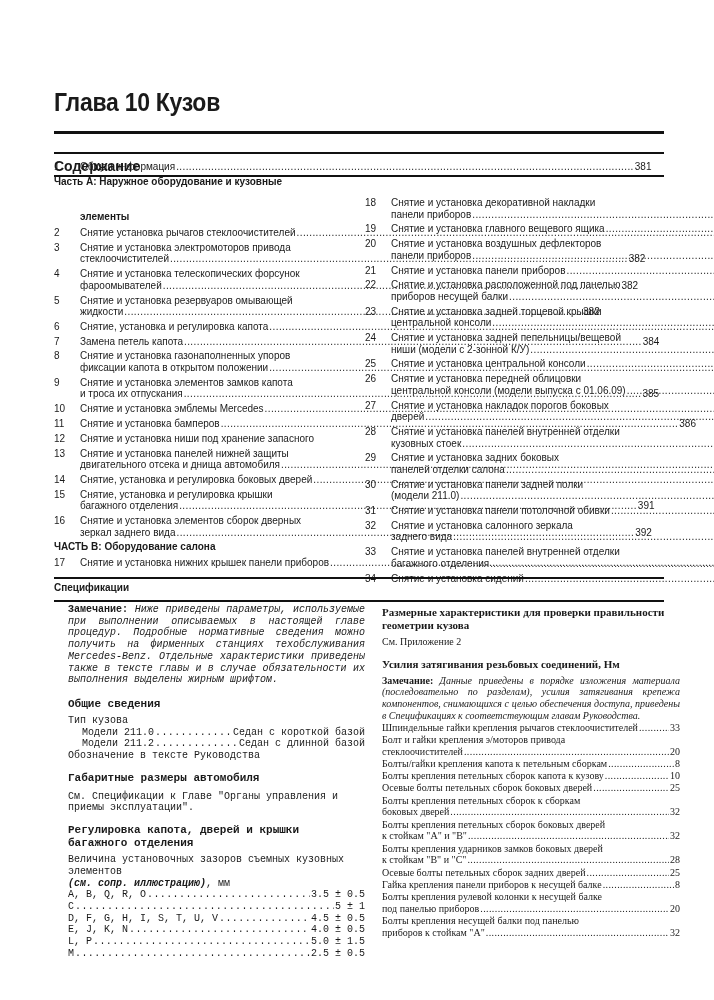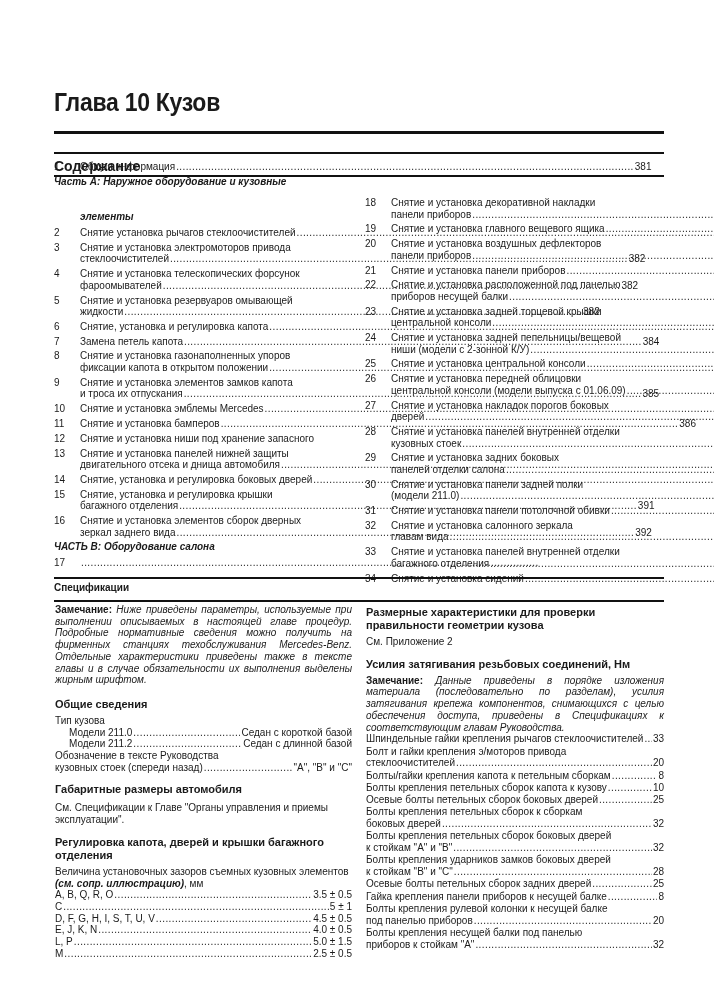--- a/index.html
+++ b/index.html
@@ -22,7 +22,7 @@
   .leader .dots { flex:1; overflow:hidden; white-space:nowrap; margin:0 1px; }
   .leader .dots::after { content:"................................................................................................................................................"; letter-spacing:0.4px; }
   .leader .p { white-space:nowrap; }
-  .part-head { font-weight:bold; margin:1px 0 4px 0;font-style:italic; }
+  .part-head { font-weight:bold; margin:1px 0 4px 0; }
   .part-head .indent { padding-left:26px; display:block;margin-top:24px; }
   .spec-left { left:1px; top:604px; width:297px; font-size:10px; line-height:11.7px; }
   .spec-right { left:312px; top:604px; width:298px; font-size:10px; line-height:11.7px; }

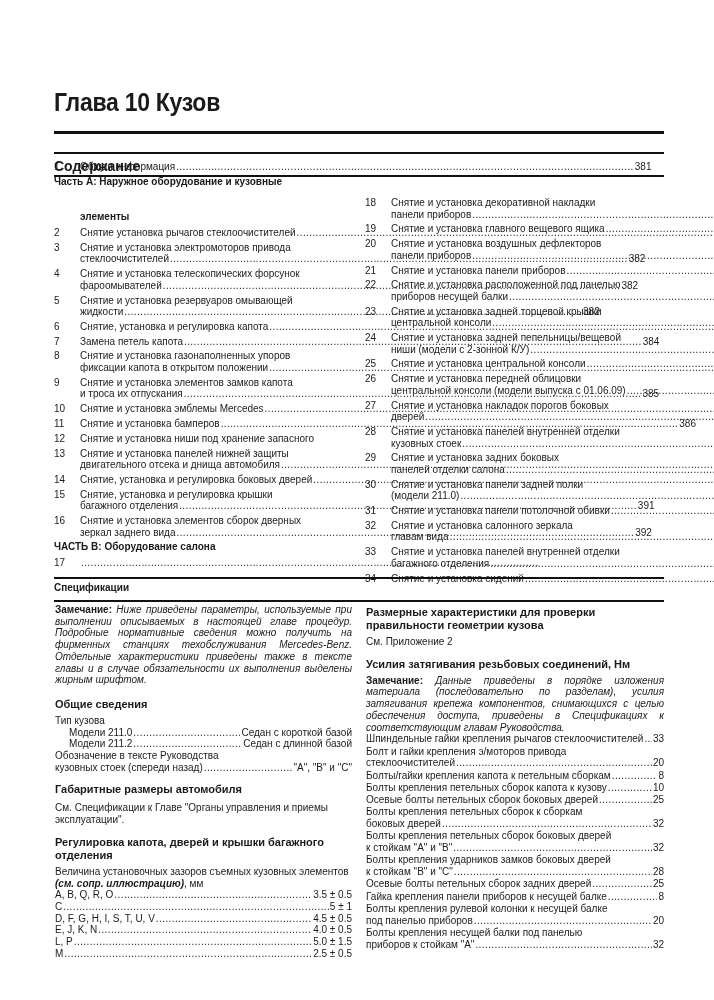--- a/index.html
+++ b/index.html
@@ -357,7 +357,7 @@
         <div class="toc-text">
           <div>Снятие и установка салонного зеркала</div>
           <div class="leader">
-            <span class="t">главам вида</span>
+            <span class="t">заднего вида</span>
             <span class="dots"></span>
           </div>
         </div>

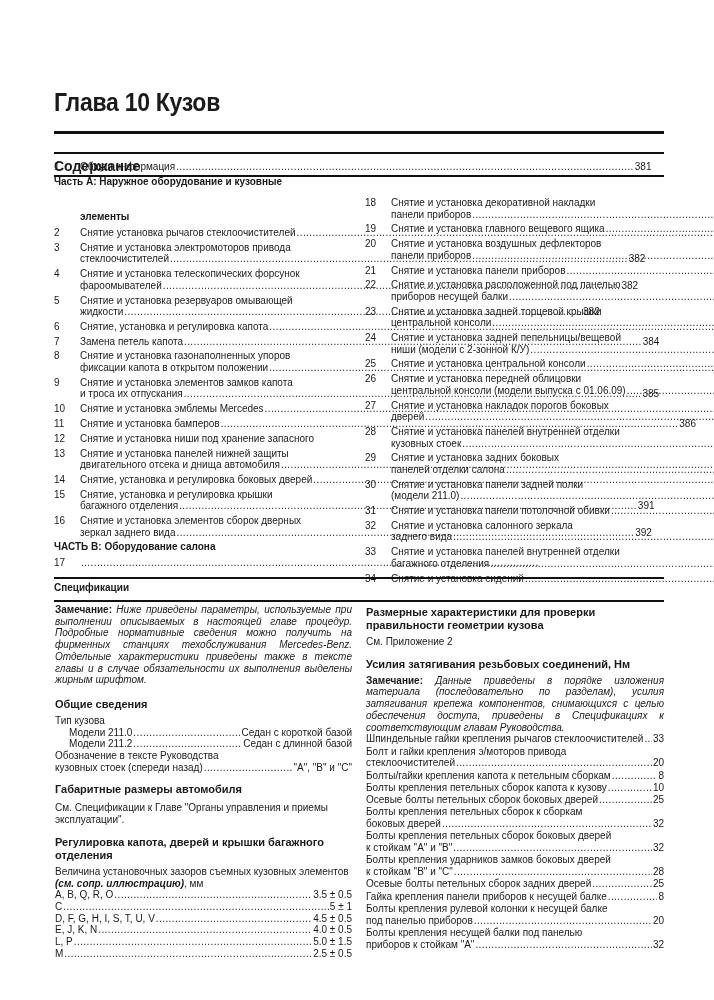--- a/index.html
+++ b/index.html
@@ -210,6 +210,7 @@
         <span class="toc-num">17</span>
         <div class="toc-text">
           <div class="leader">
+            <span class="t">Снятие и установка нижних крышек панели приборов</span>
             <span class="dots"></span>
           </div>
         </div>

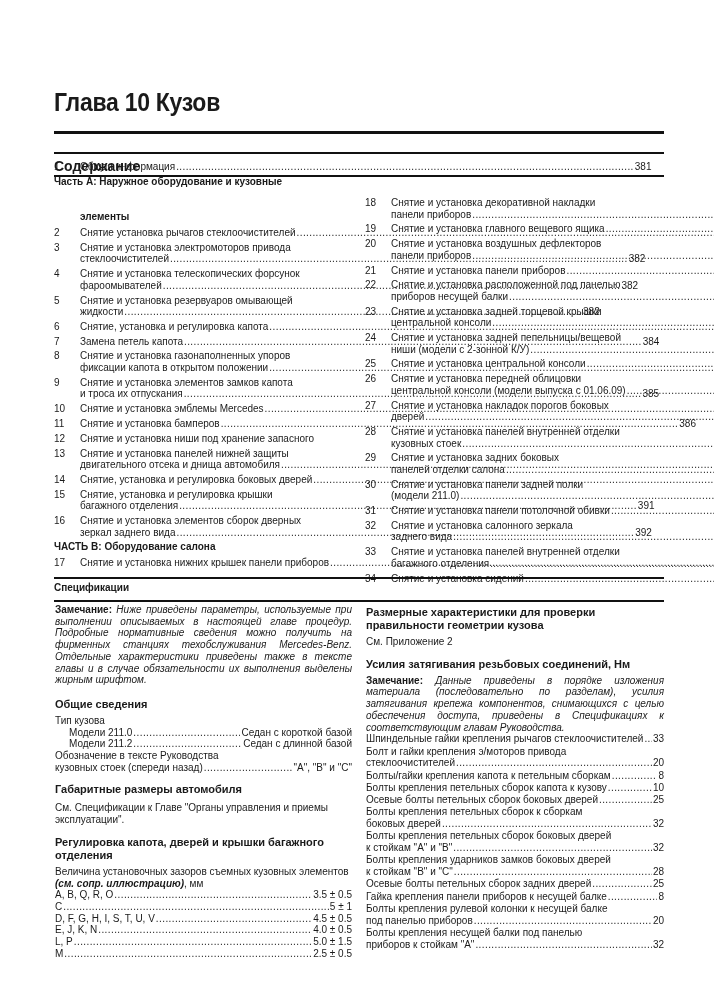--- a/index.html
+++ b/index.html
@@ -24,7 +24,7 @@
   .leader .p { white-space:nowrap; }
   .part-head { font-weight:bold; margin:1px 0 4px 0; }
   .part-head .indent { padding-left:26px; display:block;margin-top:24px; }
-  .spec-left { left:1px; top:604px; width:297px; font-size:10px; line-height:11.7px; }
+  .spec-left { left:14px; top:604px; width:297px; font-size:10px; line-height:11.7px;font-family:Liberation Mono, monospace; }
   .spec-right { left:312px; top:604px; width:298px; font-size:10px; line-height:11.7px; }
   .note { text-align:justify; }
   .note b { font-weight:bold; font-style:normal; }

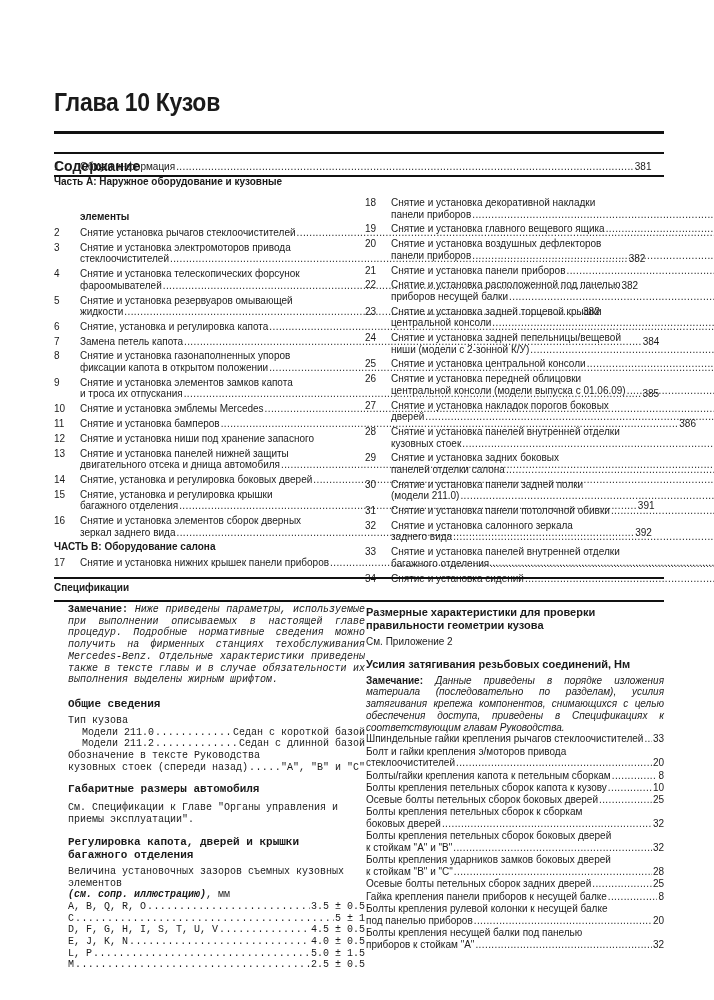--- a/index.html
+++ b/index.html
@@ -25,7 +25,7 @@
   .part-head { font-weight:bold; margin:1px 0 4px 0; }
   .part-head .indent { padding-left:26px; display:block;margin-top:24px; }
   .spec-left { left:14px; top:604px; width:297px; font-size:10px; line-height:11.7px;font-family:Liberation Mono, monospace; }
-  .spec-right { left:312px; top:604px; width:298px; font-size:10px; line-height:11.7px; }
+  .spec-right { left:328px; top:604px; width:298px; font-size:10px; line-height:11.7px;font-family:Liberation Serif, serif; }
   .note { text-align:justify; }
   .note b { font-weight:bold; font-style:normal; }
   .note i { font-style:italic; }

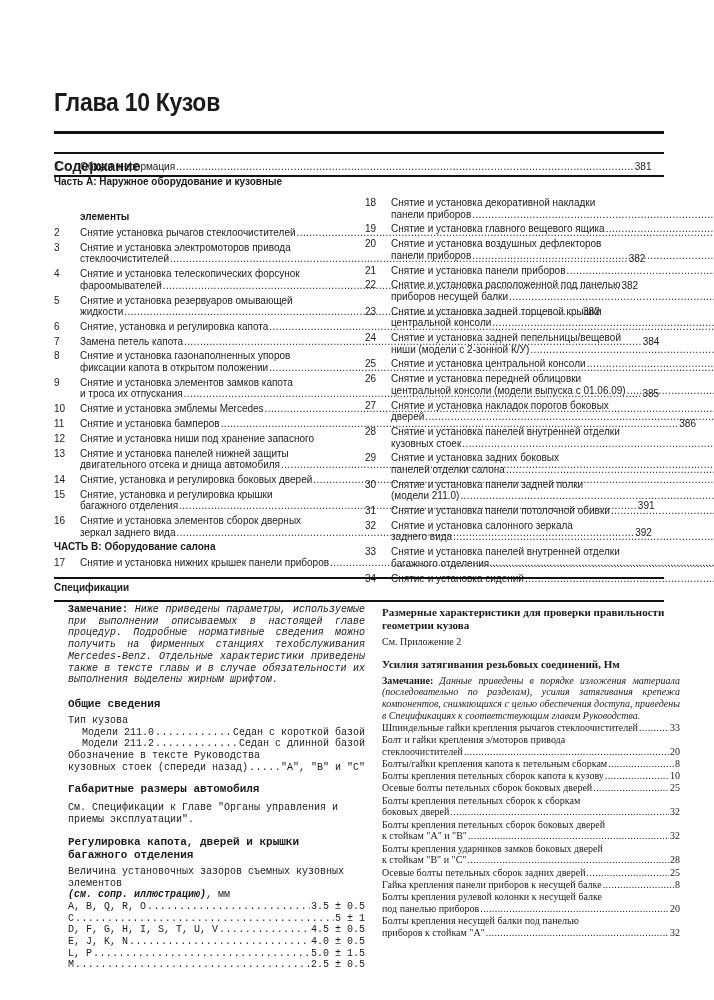--- a/index.html
+++ b/index.html
@@ -408,11 +408,6 @@
         </div>
       </div>
     <div>Обозначение в тексте Руководства</div>
-    <div class="leader">
-      <span class="t">кузовных стоек (спереди назад)</span>
-        <span class="dots"></span>
-        <span class="p">"А", "В" и "С"</span>
-    </div>
 
     <div class="sub-h">Габаритные размеры автомобиля</div>
     <div style="margin-top:6px;">См. Спецификации к Главе "Органы управления и приемы эксплуатации".</div>

